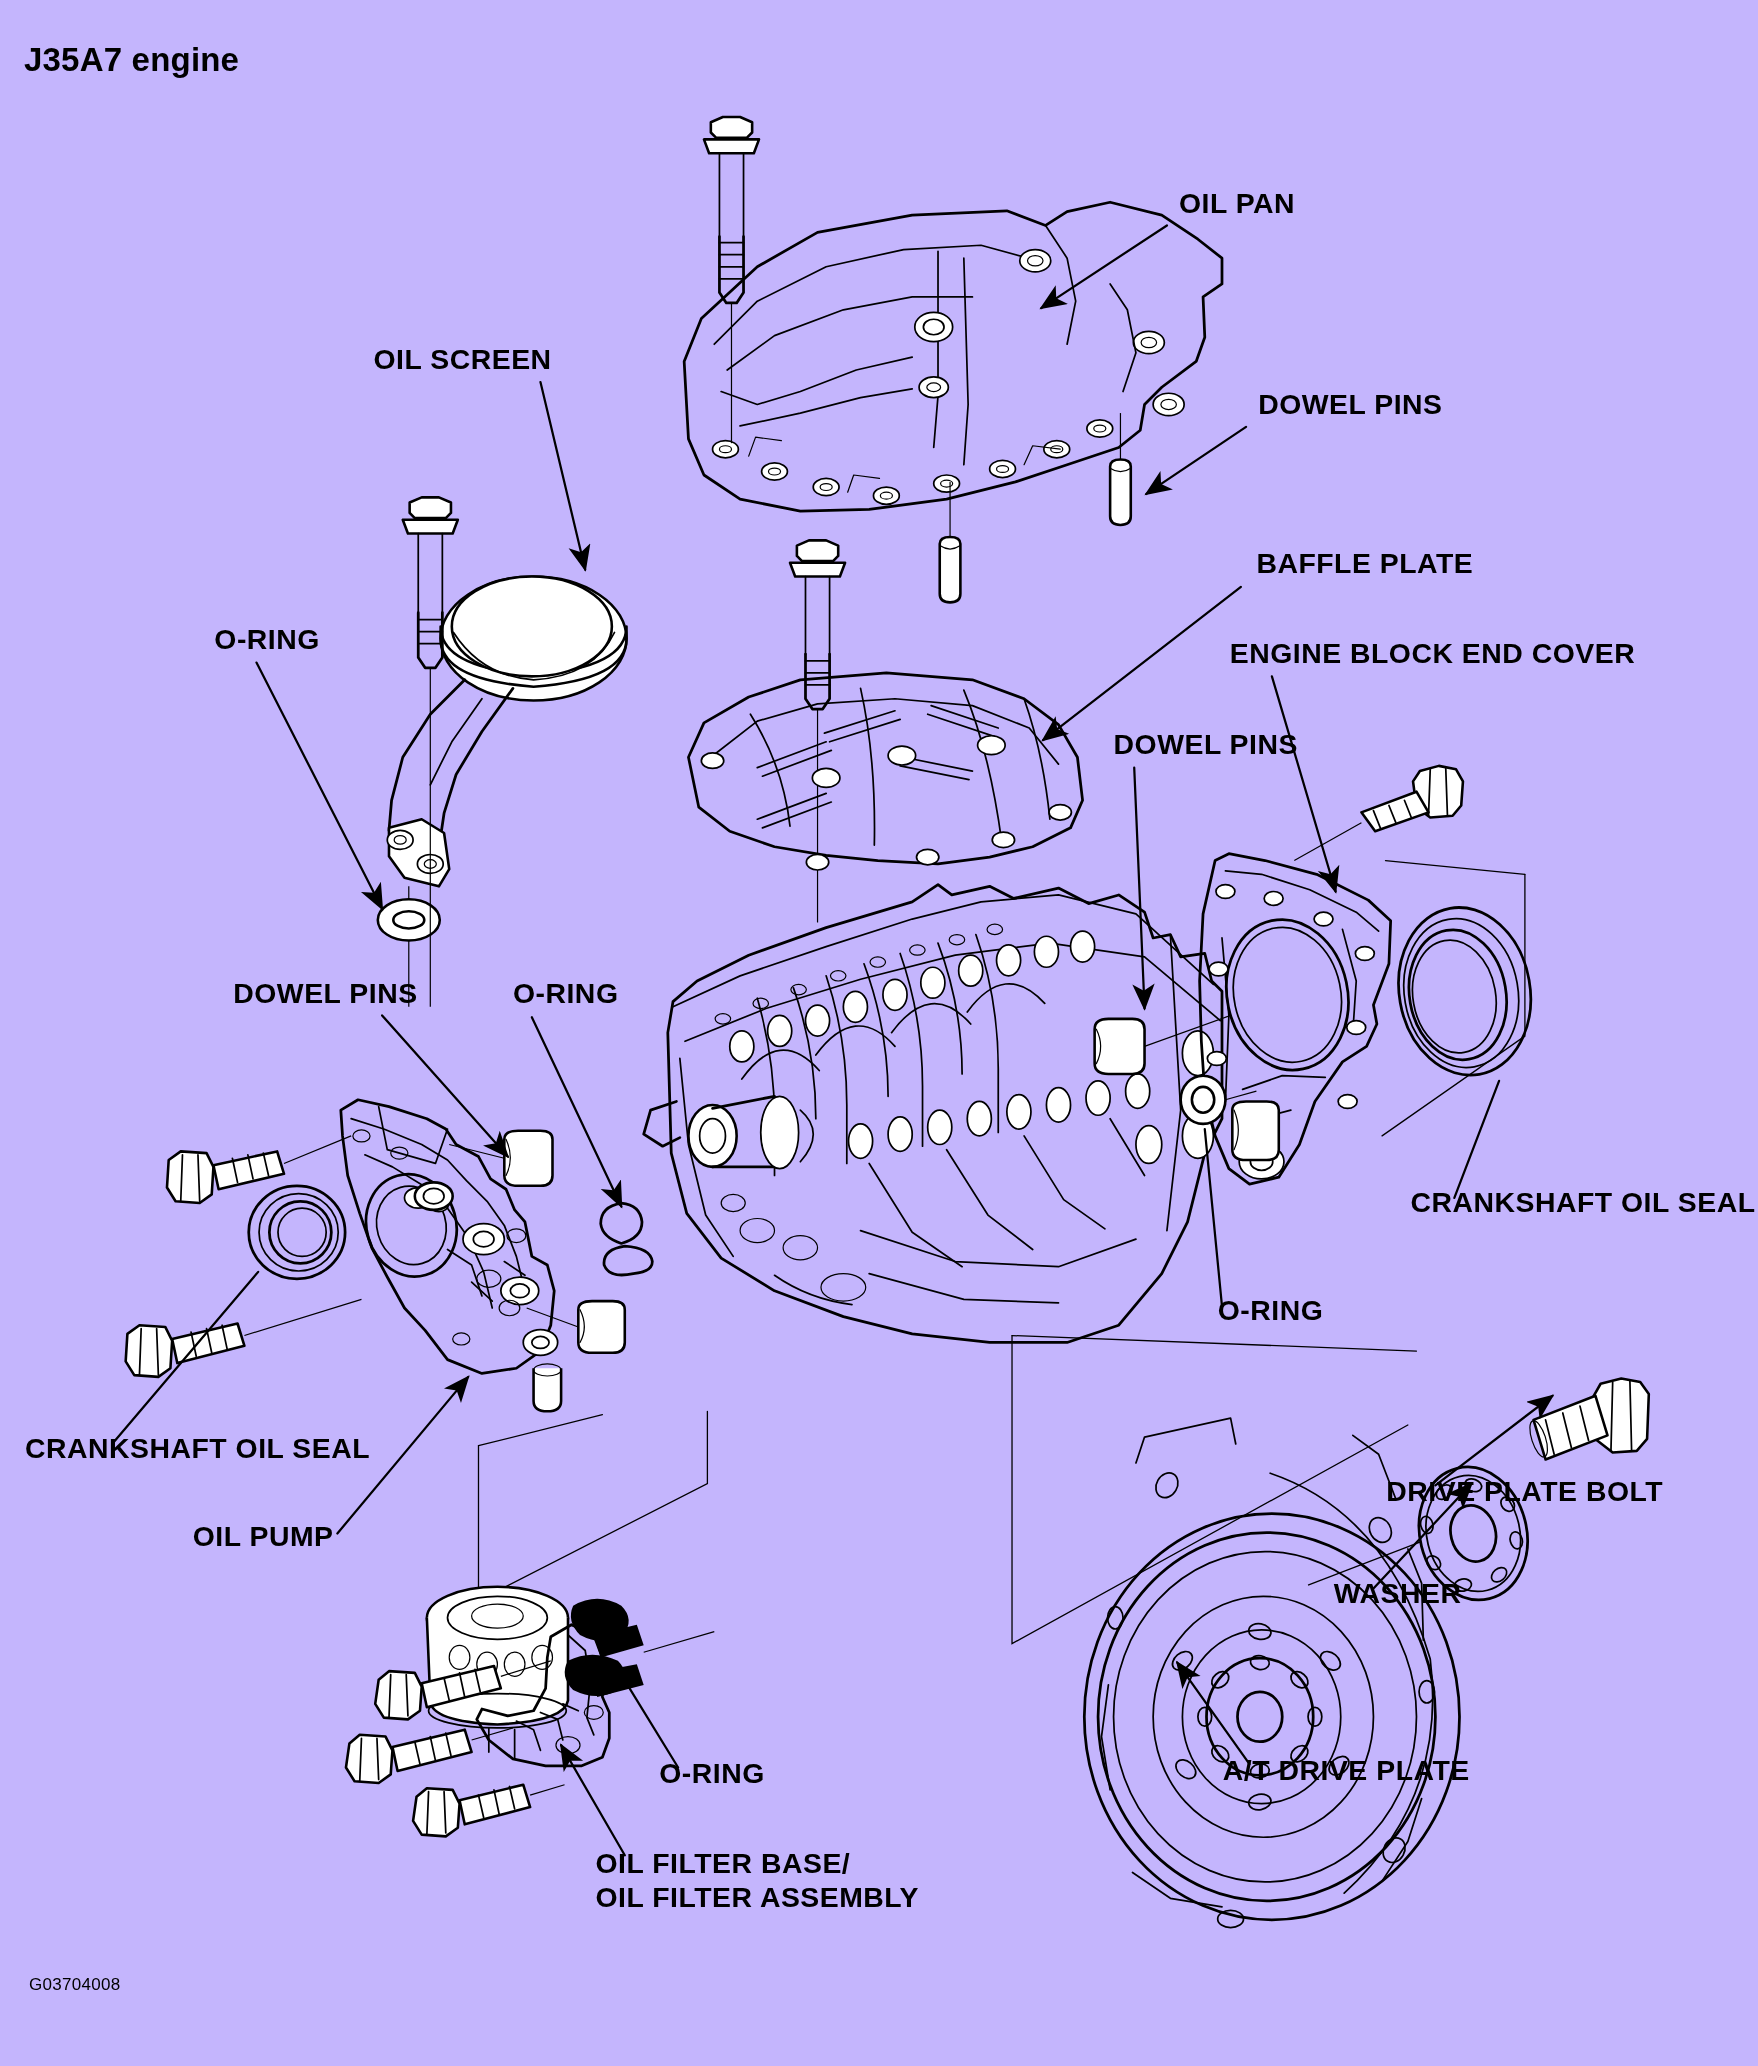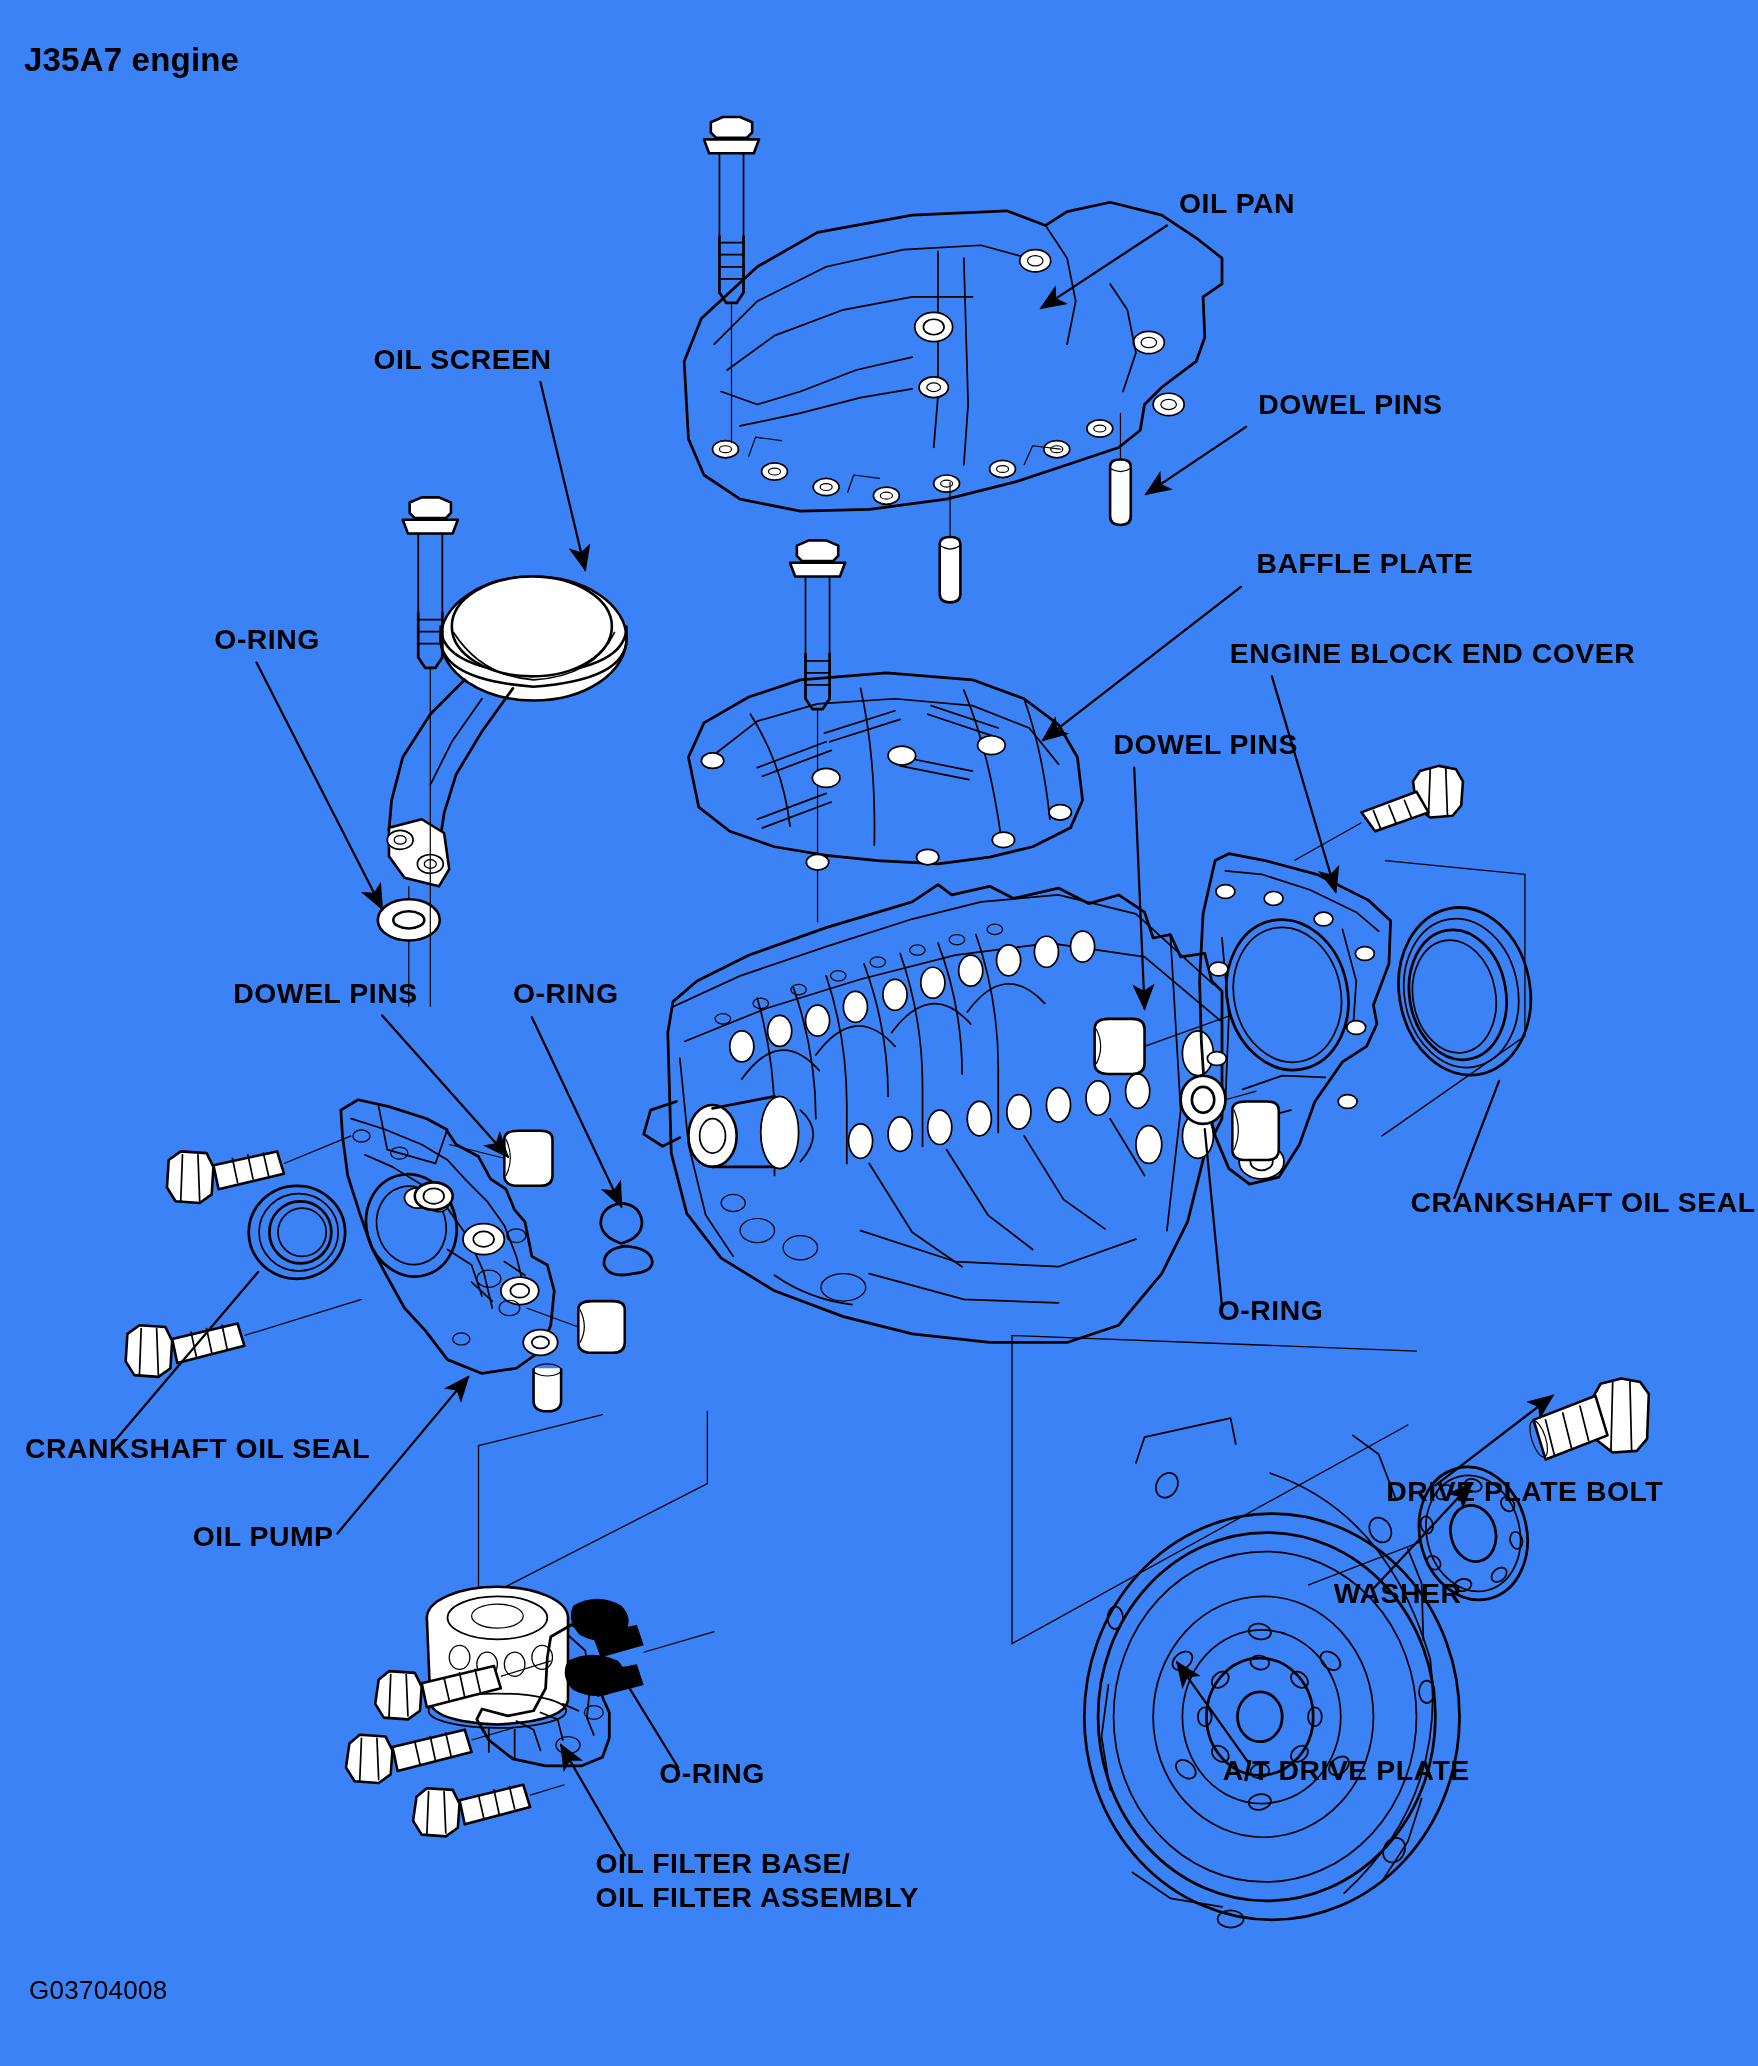--- a/index.html
+++ b/index.html
@@ -4,7 +4,7 @@
 <style>
   html,body{margin:0;padding:0;background:#ffffff;}
   body{font-family:"Liberation Sans", sans-serif;}
-  #page{position:relative;width:1759px;height:2067px;background:#3b82f6;overflow:hidden;}
+  #page{position:relative;width:1759px;height:2067px;background:#c4b5fd;overflow:hidden;}
   #page-title{position:absolute;left:24px;top:41px;font-size:33px;font-weight:bold;color:#000;letter-spacing:0.2px;}
   #figure-id{position:absolute;left:29px;top:1975px;font-size:26px;font-weight:normal;color:#000;letter-spacing:0.3px;}
   svg#diagram{position:absolute;left:0;top:0;width:1759px;height:2067px;}

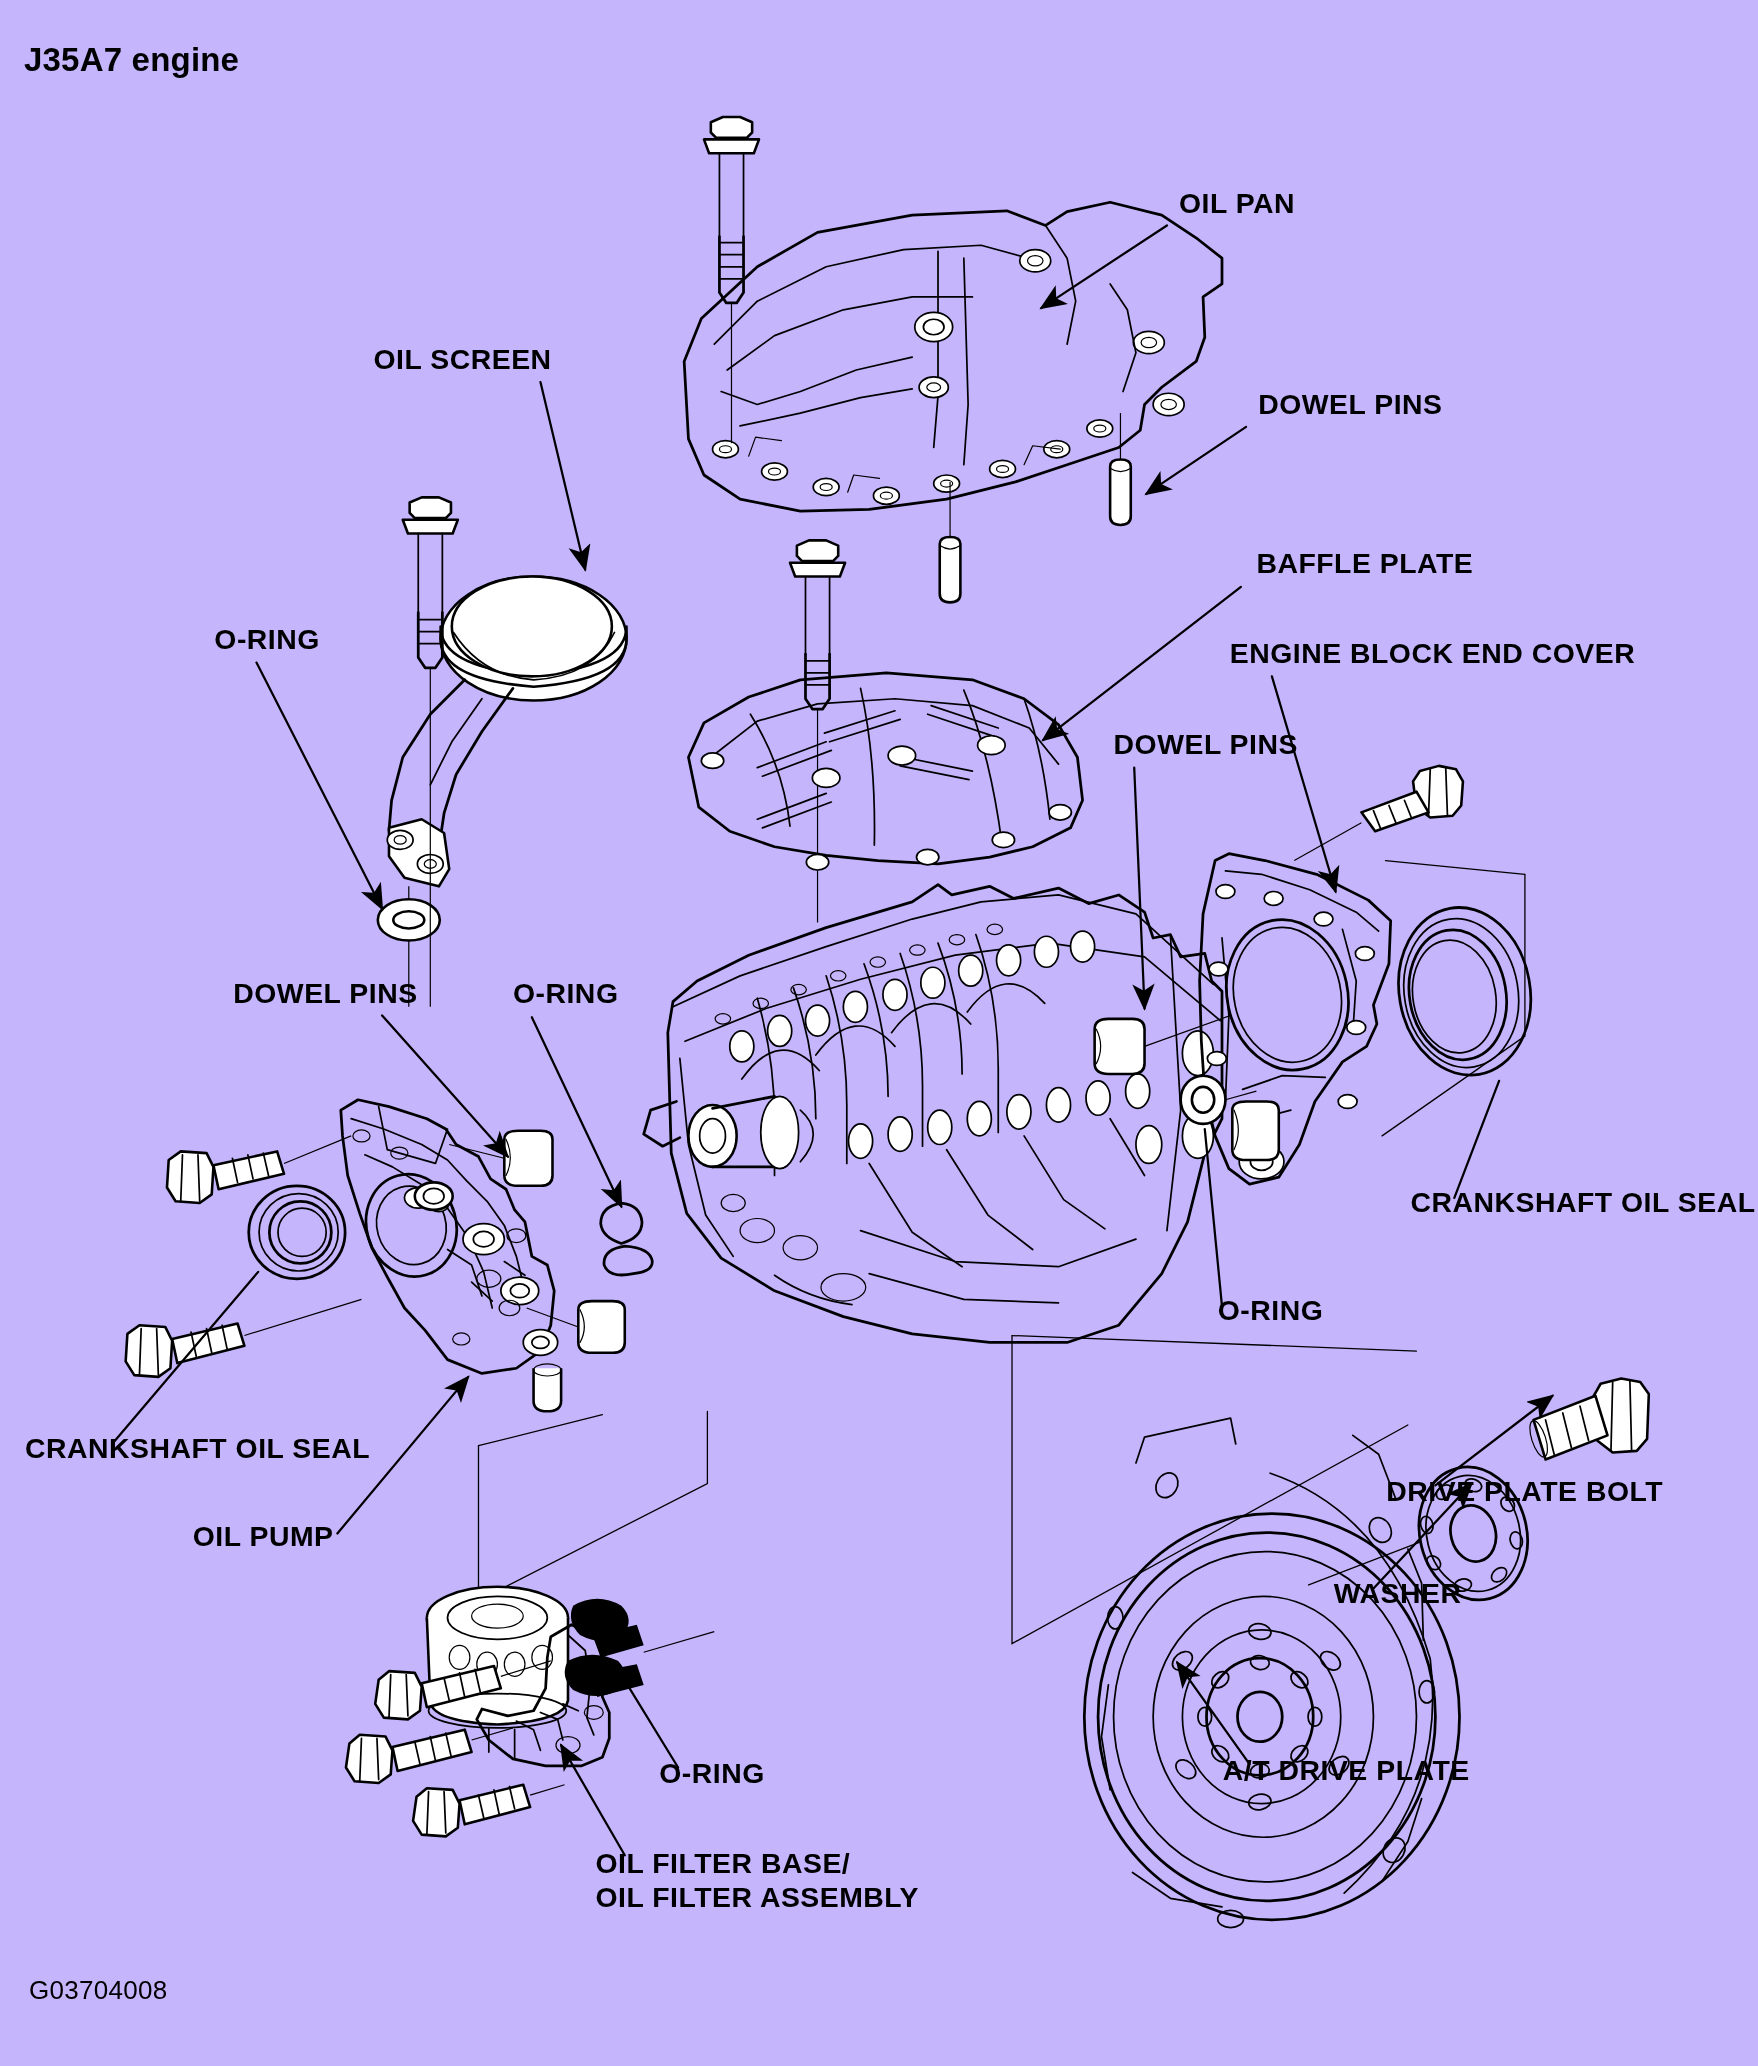--- a/index.html
+++ b/index.html
@@ -6,7 +6,7 @@
   body{font-family:"Liberation Sans", sans-serif;}
   #page{position:relative;width:1759px;height:2067px;background:#c4b5fd;overflow:hidden;}
   #page-title{position:absolute;left:24px;top:41px;font-size:33px;font-weight:bold;color:#000;letter-spacing:0.2px;}
-  #figure-id{position:absolute;left:29px;top:1975px;font-size:26px;font-weight:normal;color:#000;letter-spacing:0.3px;}
+  #figure-id{position:absolute;left:29px;top:1975px;font-size:17px;font-weight:normal;color:#000;letter-spacing:0.3px;}
   svg#diagram{position:absolute;left:0;top:0;width:1759px;height:2067px;}
   .lbl{font-family:"Liberation Sans", sans-serif;font-weight:bold;font-size:33px;fill:#000;letter-spacing:0.6px;}
   .part{fill:none;stroke:#000;stroke-width:3.2;stroke-linejoin:round;stroke-linecap:round;}

